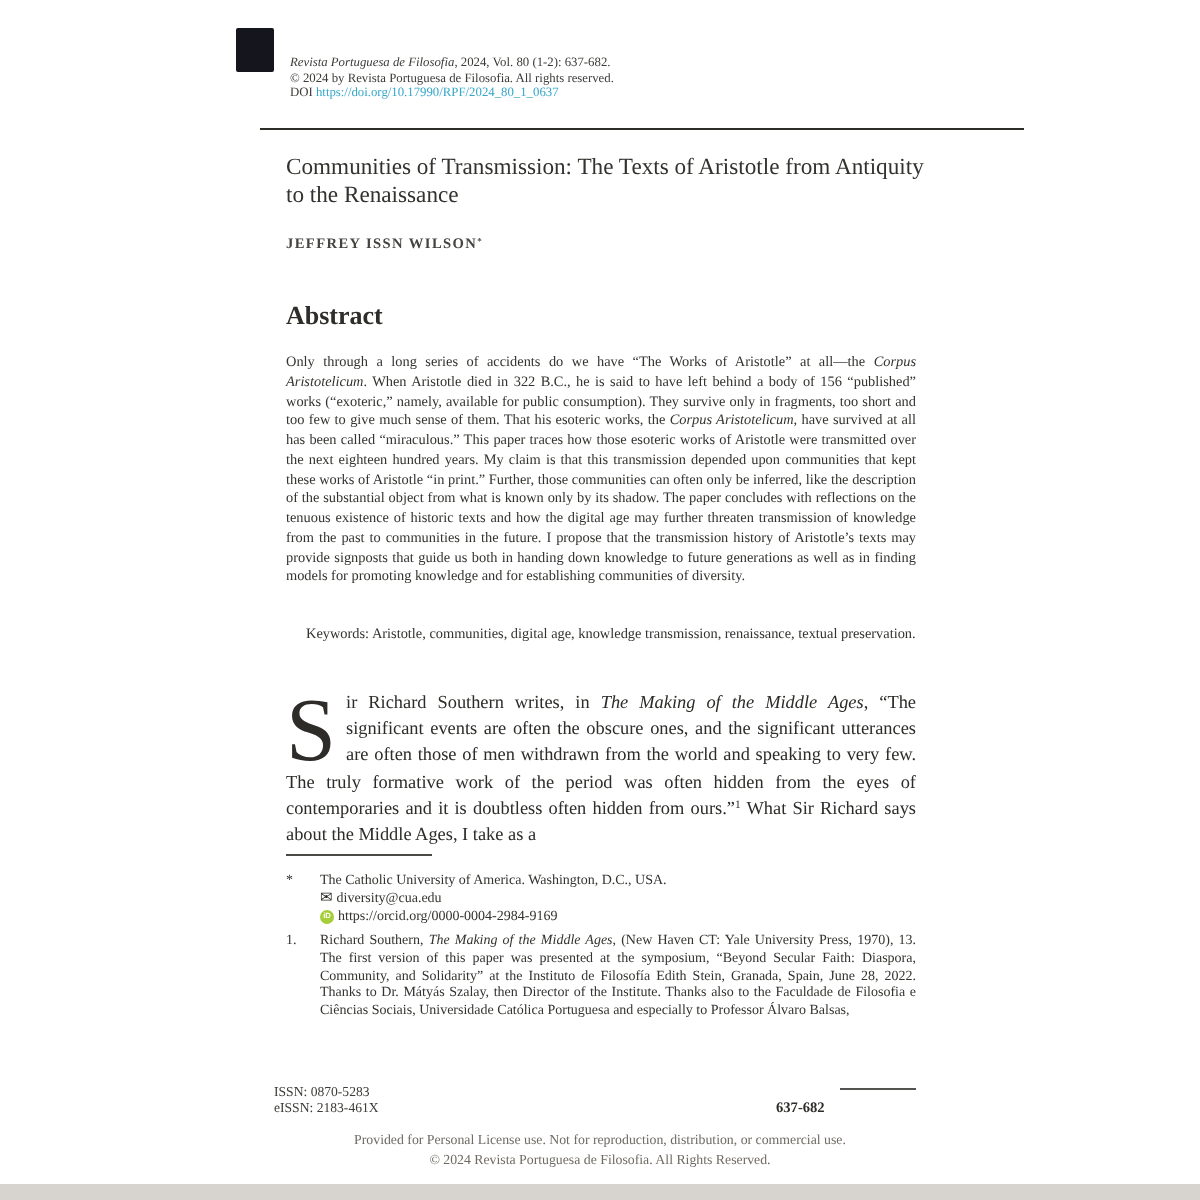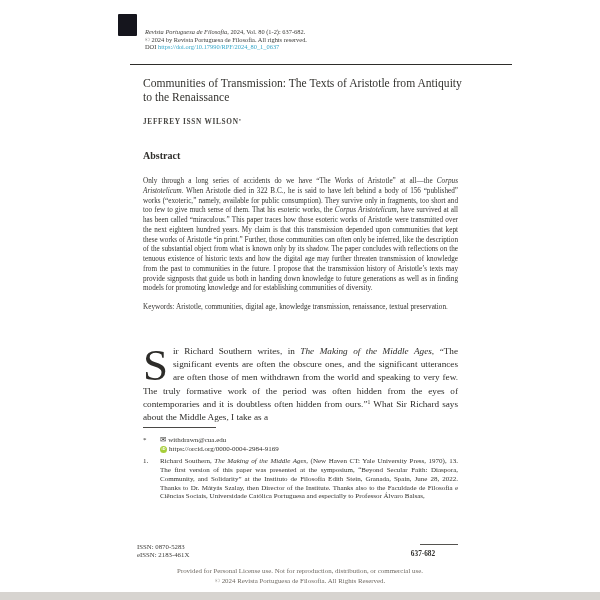--- a/index.html
+++ b/index.html
@@ -25,7 +25,7 @@
   .author{position:absolute;left:143px;top:117px;font-size:7.3px;letter-spacing:0.7px;font-weight:700;color:#454440;}
   sup{font-size:62%;line-height:0;position:relative;top:-0.45em;vertical-align:baseline;}
   
-  .abstract-heading{position:absolute;left:143px;top:150px;font-size:10px;font-weight:700;color:#2e2d2a;}
+  .abstract-heading{position:absolute;left:143px;top:150px;font-size:13px;font-weight:700;color:#2e2d2a;}
   .abstract-body{position:absolute;left:143px;top:177px;width:315px;font-size:7.2px;line-height:9.75px;text-align:justify;color:#34332f;margin:0;}
   .keywords{position:absolute;left:143px;top:303px;width:315px;font-size:7.2px;line-height:9.75px;color:#34332f;padding-left:41px;text-indent:-41px;margin:0;box-sizing:border-box;}
   

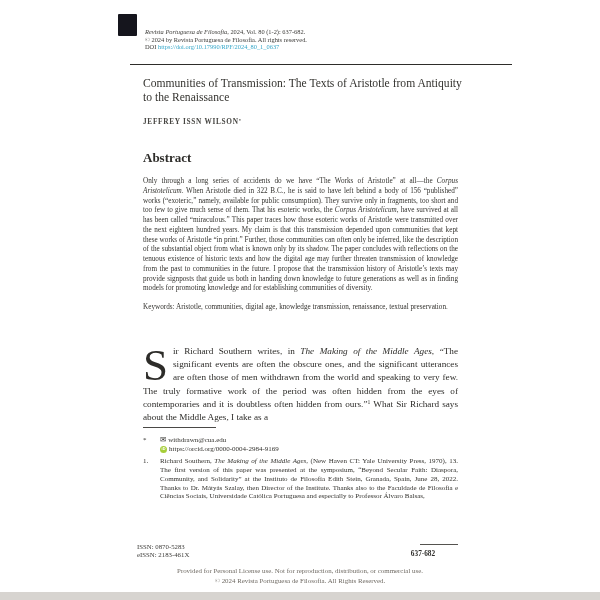--- a/index.html
+++ b/index.html
@@ -27,7 +27,7 @@
   
   .abstract-heading{position:absolute;left:143px;top:150px;font-size:13px;font-weight:700;color:#2e2d2a;}
   .abstract-body{position:absolute;left:143px;top:177px;width:315px;font-size:7.2px;line-height:9.75px;text-align:justify;color:#34332f;margin:0;}
-  .keywords{position:absolute;left:143px;top:303px;width:315px;font-size:7.2px;line-height:9.75px;color:#34332f;padding-left:41px;text-indent:-41px;margin:0;box-sizing:border-box;}
+  .keywords{position:absolute;left:143px;top:303px;width:315px;font-size:7.2px;line-height:9.75px;color:#34332f;padding-left:41px;text-indent:-41px;margin:10px;box-sizing:border-box;}
   
   .main-para{position:absolute;left:143px;top:345px;width:315px;font-size:9.2px;line-height:13.2px;text-align:justify;color:#2d2c29;margin:0;}
   .dropcap{float:left;font-size:45px;line-height:36px;padding:2px 5px 0 0;color:#2d2c29;}

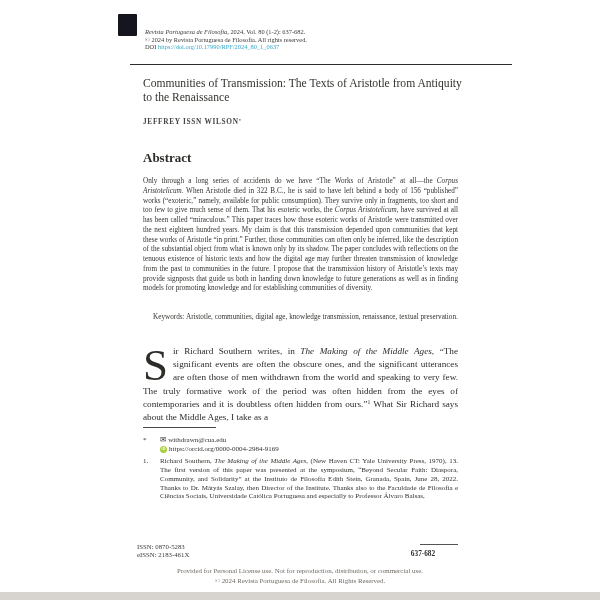--- a/index.html
+++ b/index.html
@@ -84,6 +84,7 @@
     <div class="fn-row">
       <div class="fn-marker">*</div>
       <div class="fn-text">
+        <div>The Catholic University of America. Washington, D.C., USA.</div>
         <div class="contact-line">
           <span class="envelope">✉</span>
           <span>withdrawn@cua.edu</span>

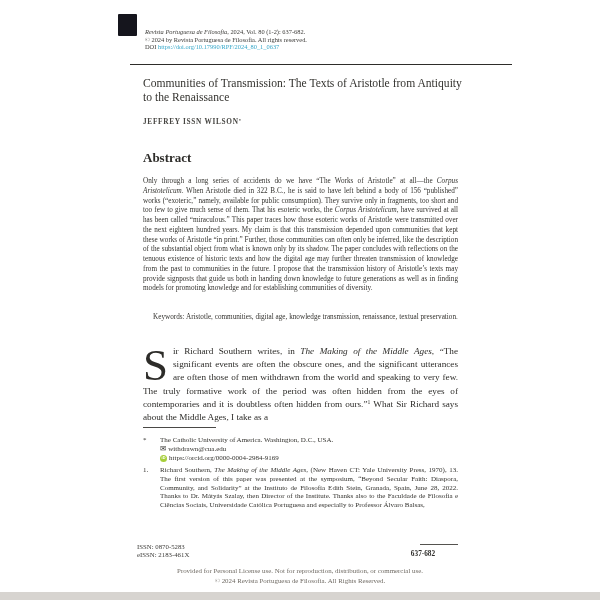--- a/index.html
+++ b/index.html
@@ -87,7 +87,7 @@
         <div>The Catholic University of America. Washington, D.C., USA.</div>
         <div class="contact-line">
           <span class="envelope">✉</span>
-          <span>withdrawn@cua.edu</span>
+          <span>diversity@cua.edu</span>
         </div>
         <div class="contact-line">
           <span class="orcid-badge">iD</span>

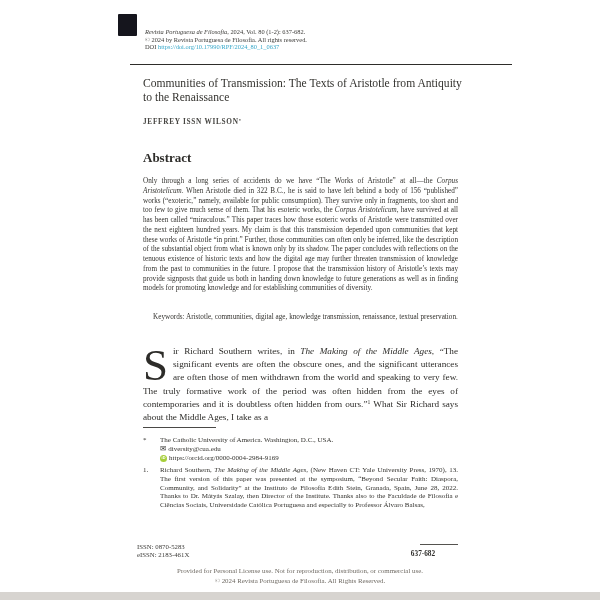--- a/index.html
+++ b/index.html
@@ -44,7 +44,7 @@
   
   .issn-block{position:absolute;left:137px;top:543px;font-size:6.8px;line-height:8px;color:#3c3b38;}
   .range-rule{position:absolute;left:420px;top:544px;width:38px;height:0;border-top:0.9px solid #55534f;}
-  .page-range{position:absolute;left:388px;top:549px;width:70px;text-align:center;font-size:7.3px;font-weight:700;color:#2d2c29;}
+  .page-range{position:absolute;left:388px;top:549px;width:70px;text-align:left;font-size:7.3px;font-weight:700;color:#2d2c29;}
   
   .footer-license{position:absolute;left:0;top:566px;width:600px;text-align:center;font-size:6.9px;line-height:9.6px;color:var(--footer-text);}
   .bottom-strip{position:absolute;left:0;top:592px;width:600px;height:8px;background:#d7d4d0;}

